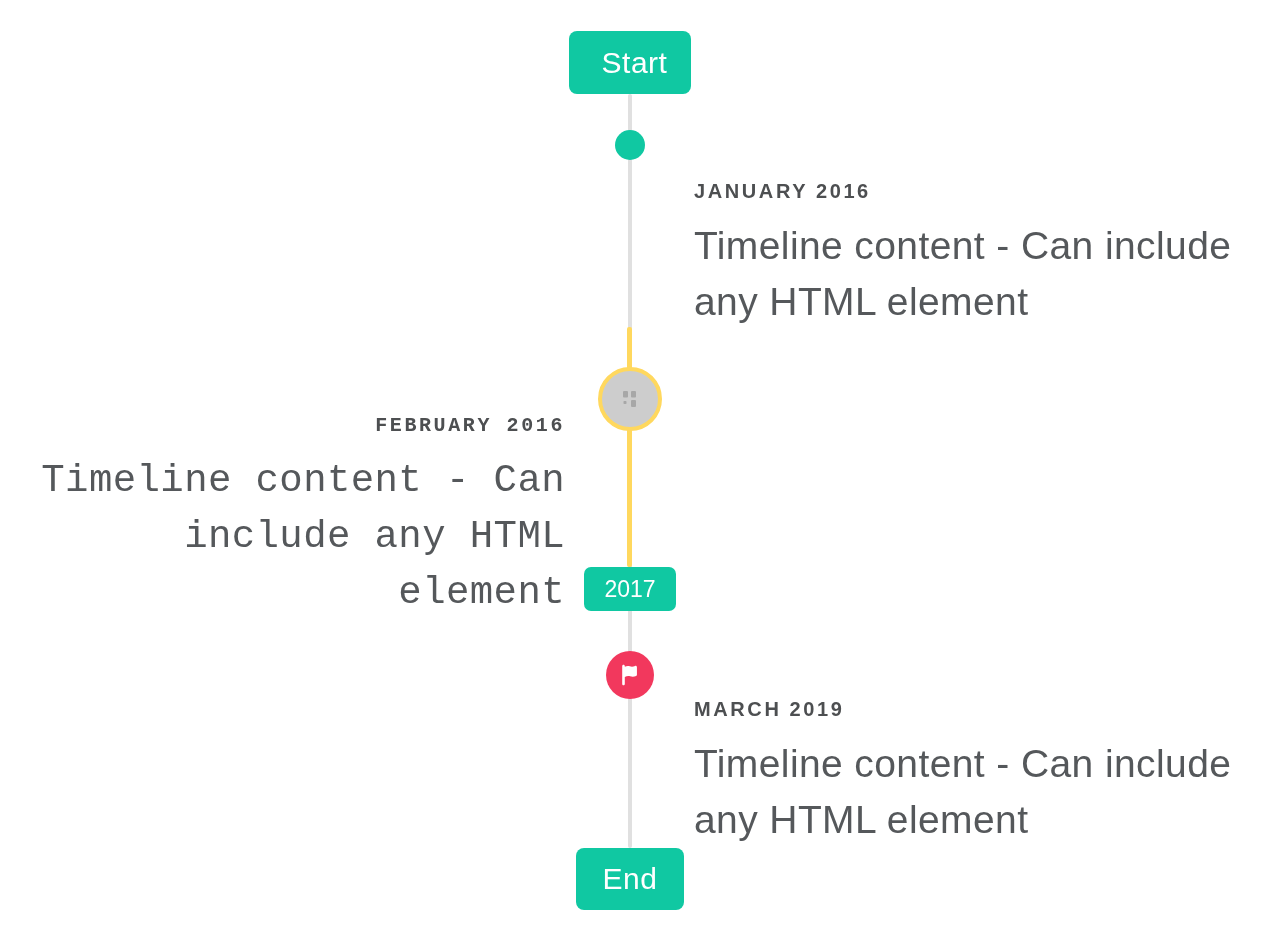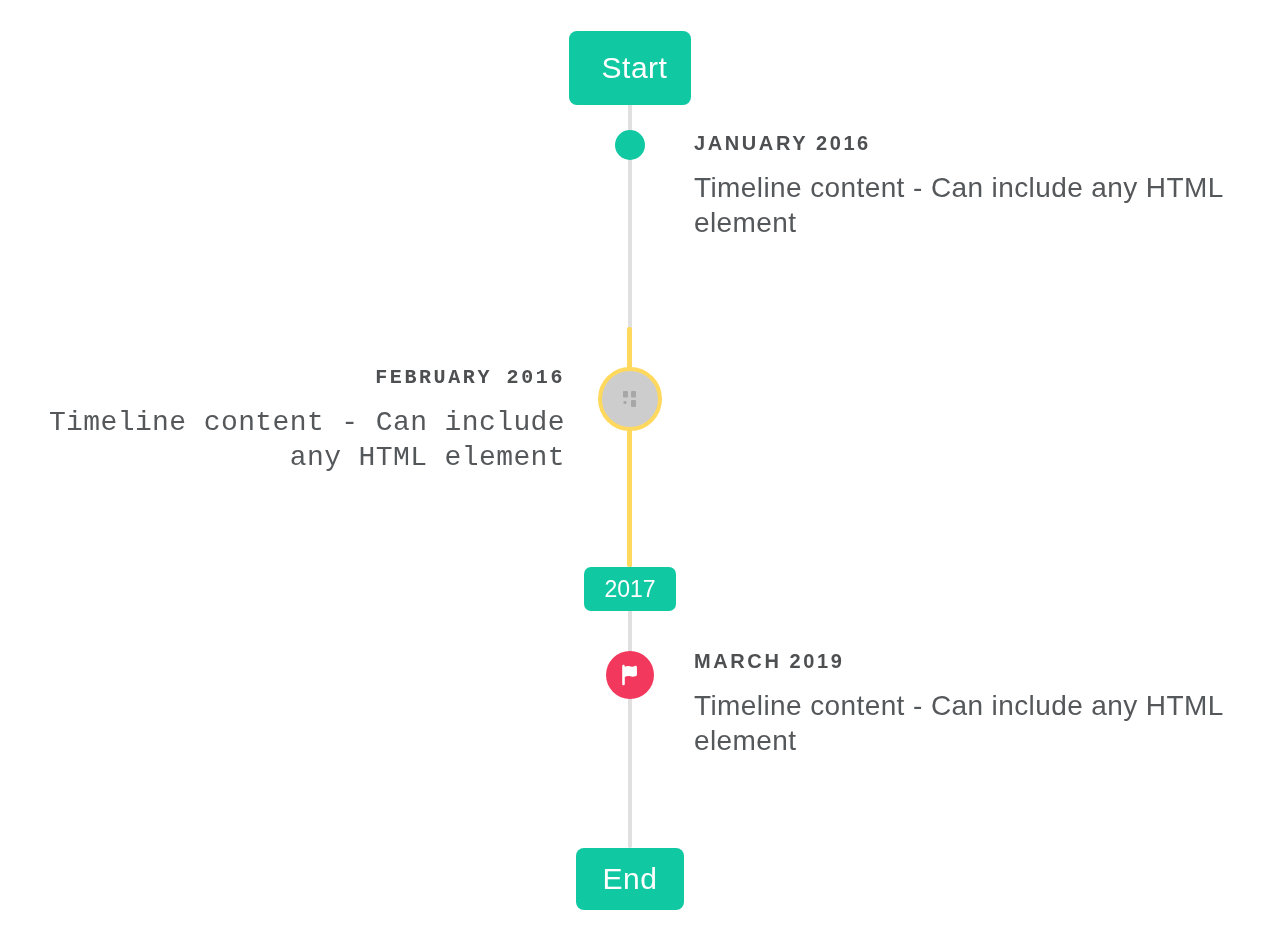--- a/index.html
+++ b/index.html
@@ -26,7 +26,7 @@
   
   .badge{position:absolute;display:flex;align-items:center;justify-content:center;
     background:var(--teal);color:#fff;border-radius:8px;z-index:3;}
-  .badge.start{left:569px;top:31px;width:122px;height:74px;font-size:30px;letter-spacing:.5px;padding-left:9px;}
+  .badge.start{left:569px;top:31px;width:122px;height:63px;font-size:30px;letter-spacing:.5px;padding-left:9px;}
   .badge.year{left:584px;top:567px;width:92px;height:44px;font-size:23px;border-radius:7px;}
   .badge.end{left:576px;top:848px;width:108px;height:62px;font-size:30px;letter-spacing:.5px;}
 

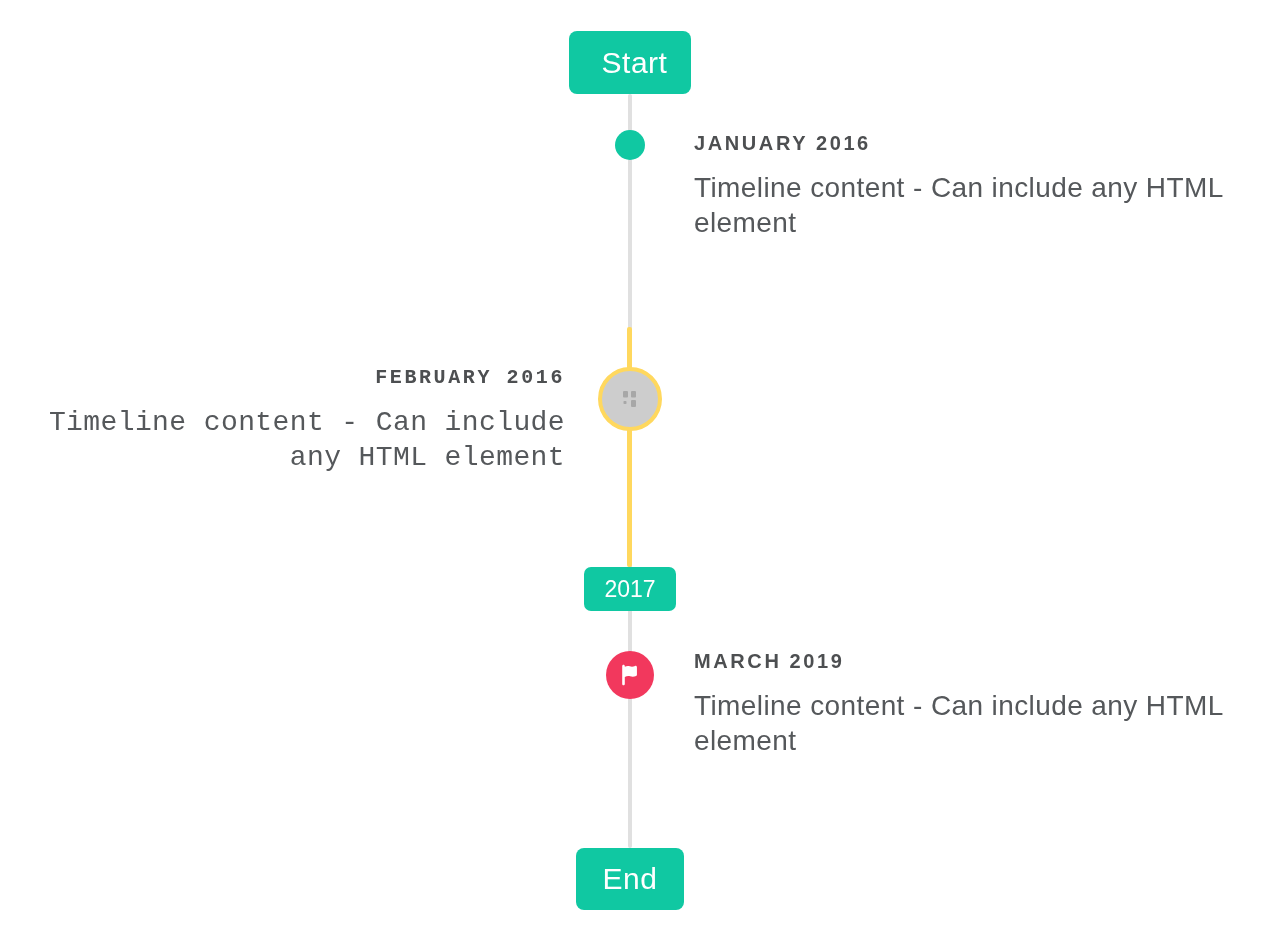--- a/index.html
+++ b/index.html
@@ -38,7 +38,7 @@
   .marker.flag{left:606px;top:651px;width:48px;height:48px;border-radius:50%;background:var(--red);}
 
   
-  .event{position:absolute;width:540px;}
+  .event{position:absolute;width:540px;margin-top:48px;}
   .event h3{font-size:20px;font-weight:700;letter-spacing:2.6px;line-height:26px;
     color:var(--title-text);}
   .event p{font-size:28px;letter-spacing:.4px;line-height:35px;margin-top:14px;

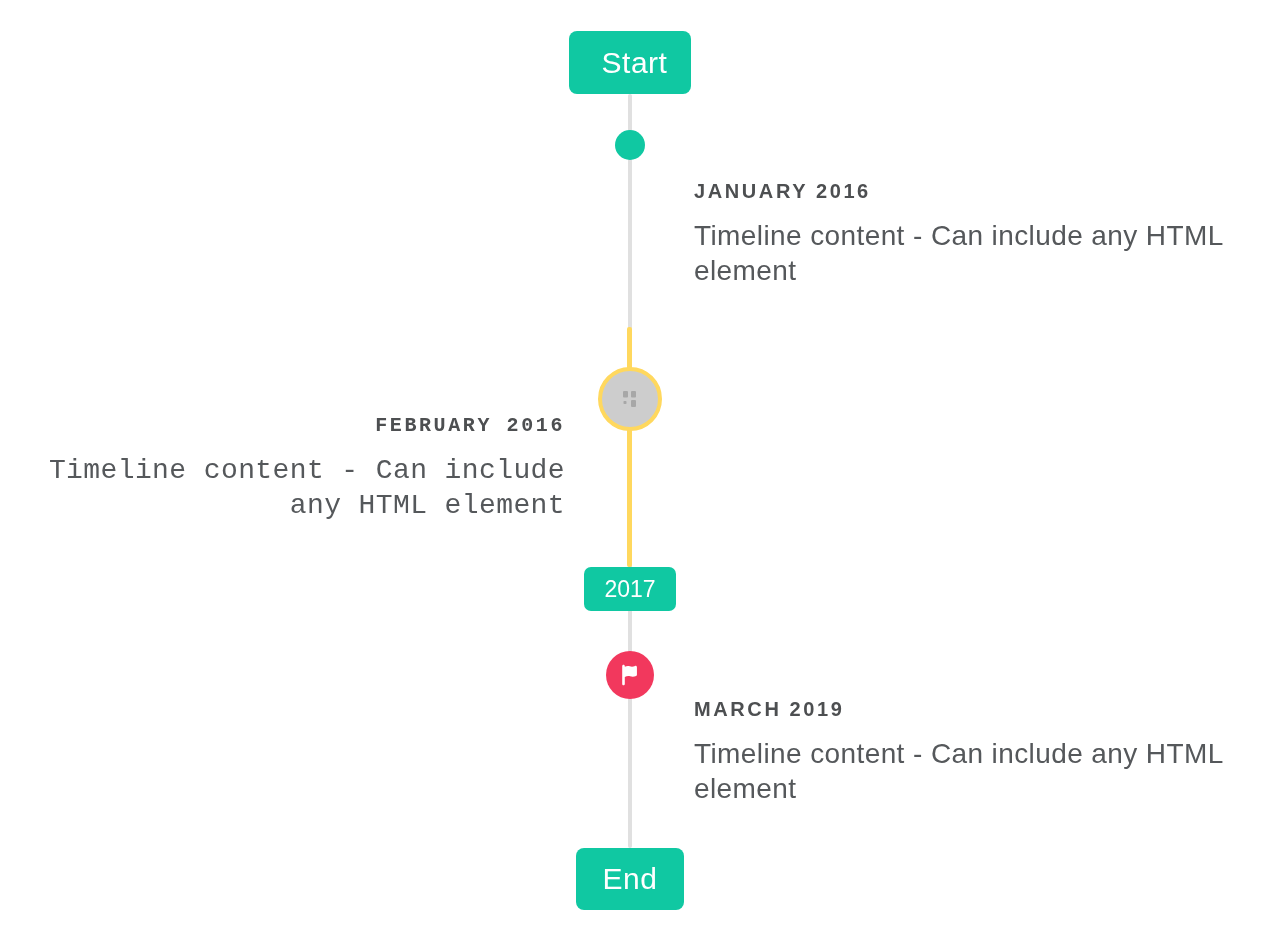--- a/index.html
+++ b/index.html
@@ -41,7 +41,7 @@
   .event{position:absolute;width:540px;margin-top:48px;}
   .event h3{font-size:20px;font-weight:700;letter-spacing:2.6px;line-height:26px;
     color:var(--title-text);}
-  .event p{font-size:28px;letter-spacing:.4px;line-height:35px;margin-top:14px;
+  .event p{font-size:39px;letter-spacing:.4px;line-height:56px;margin-top:14px;
     color:var(--body-text);}
   .event.right{left:694px;text-align:left;}
   .event.left{left:25px;text-align:right;}

